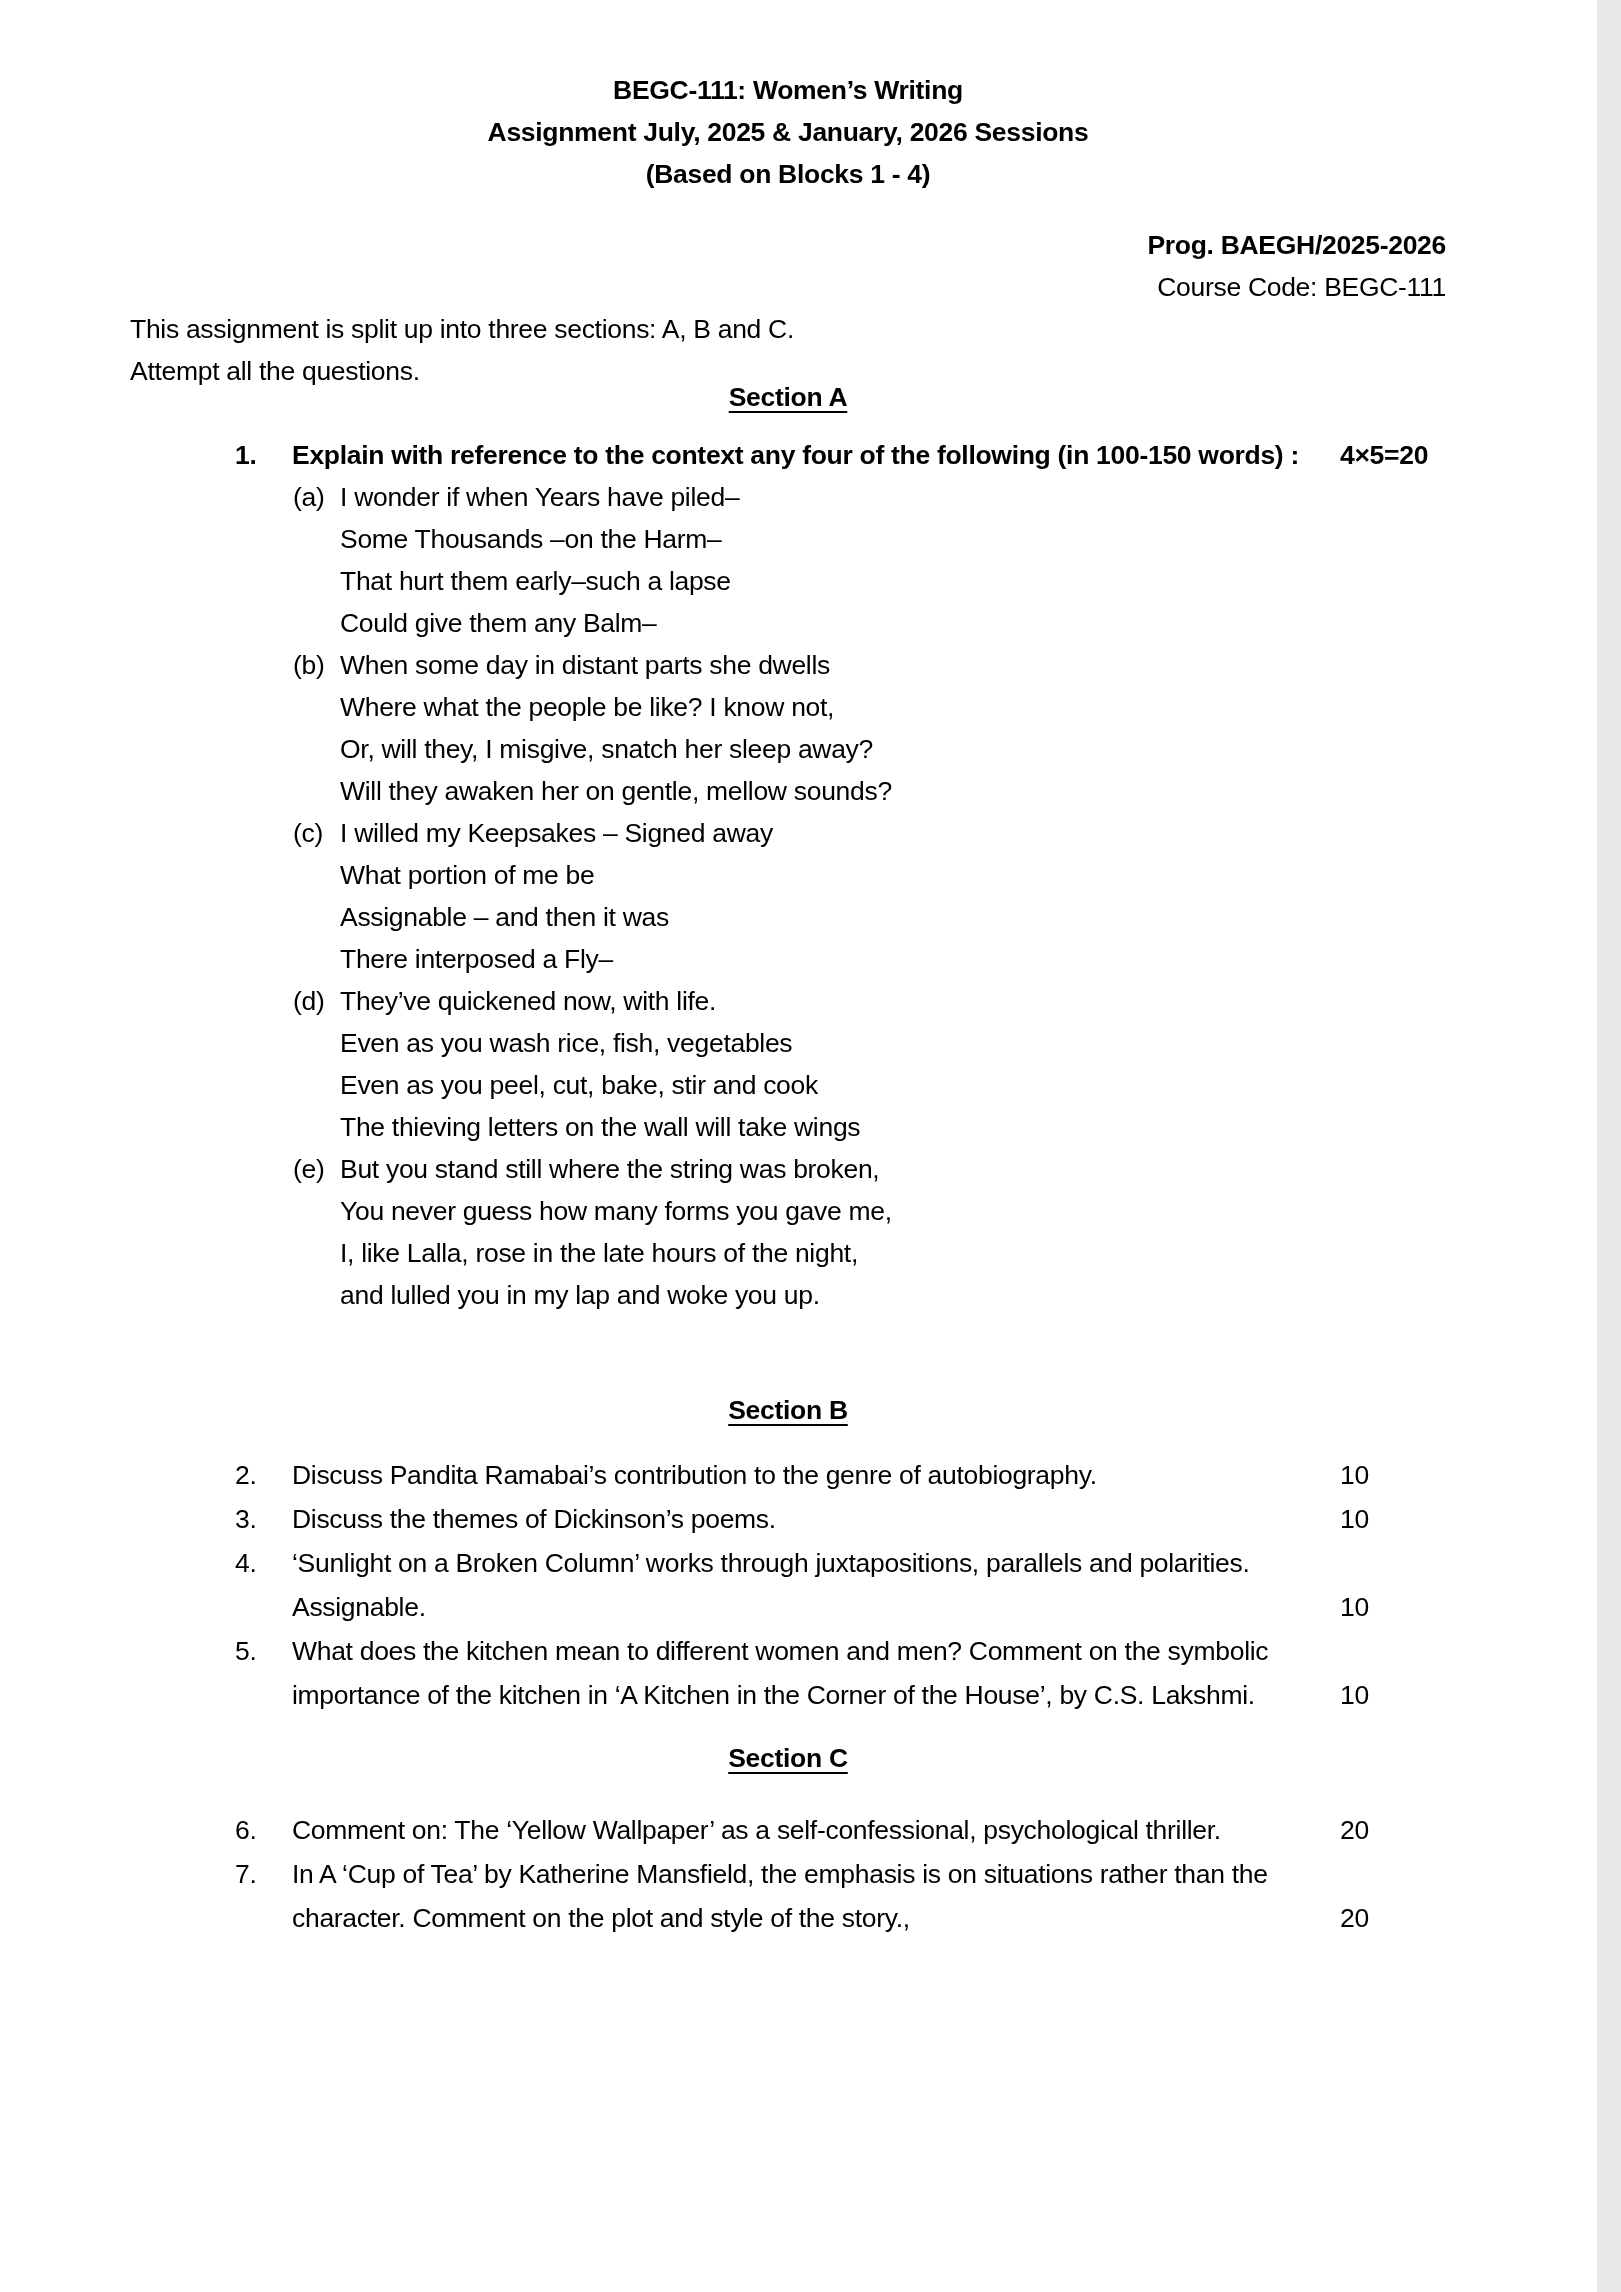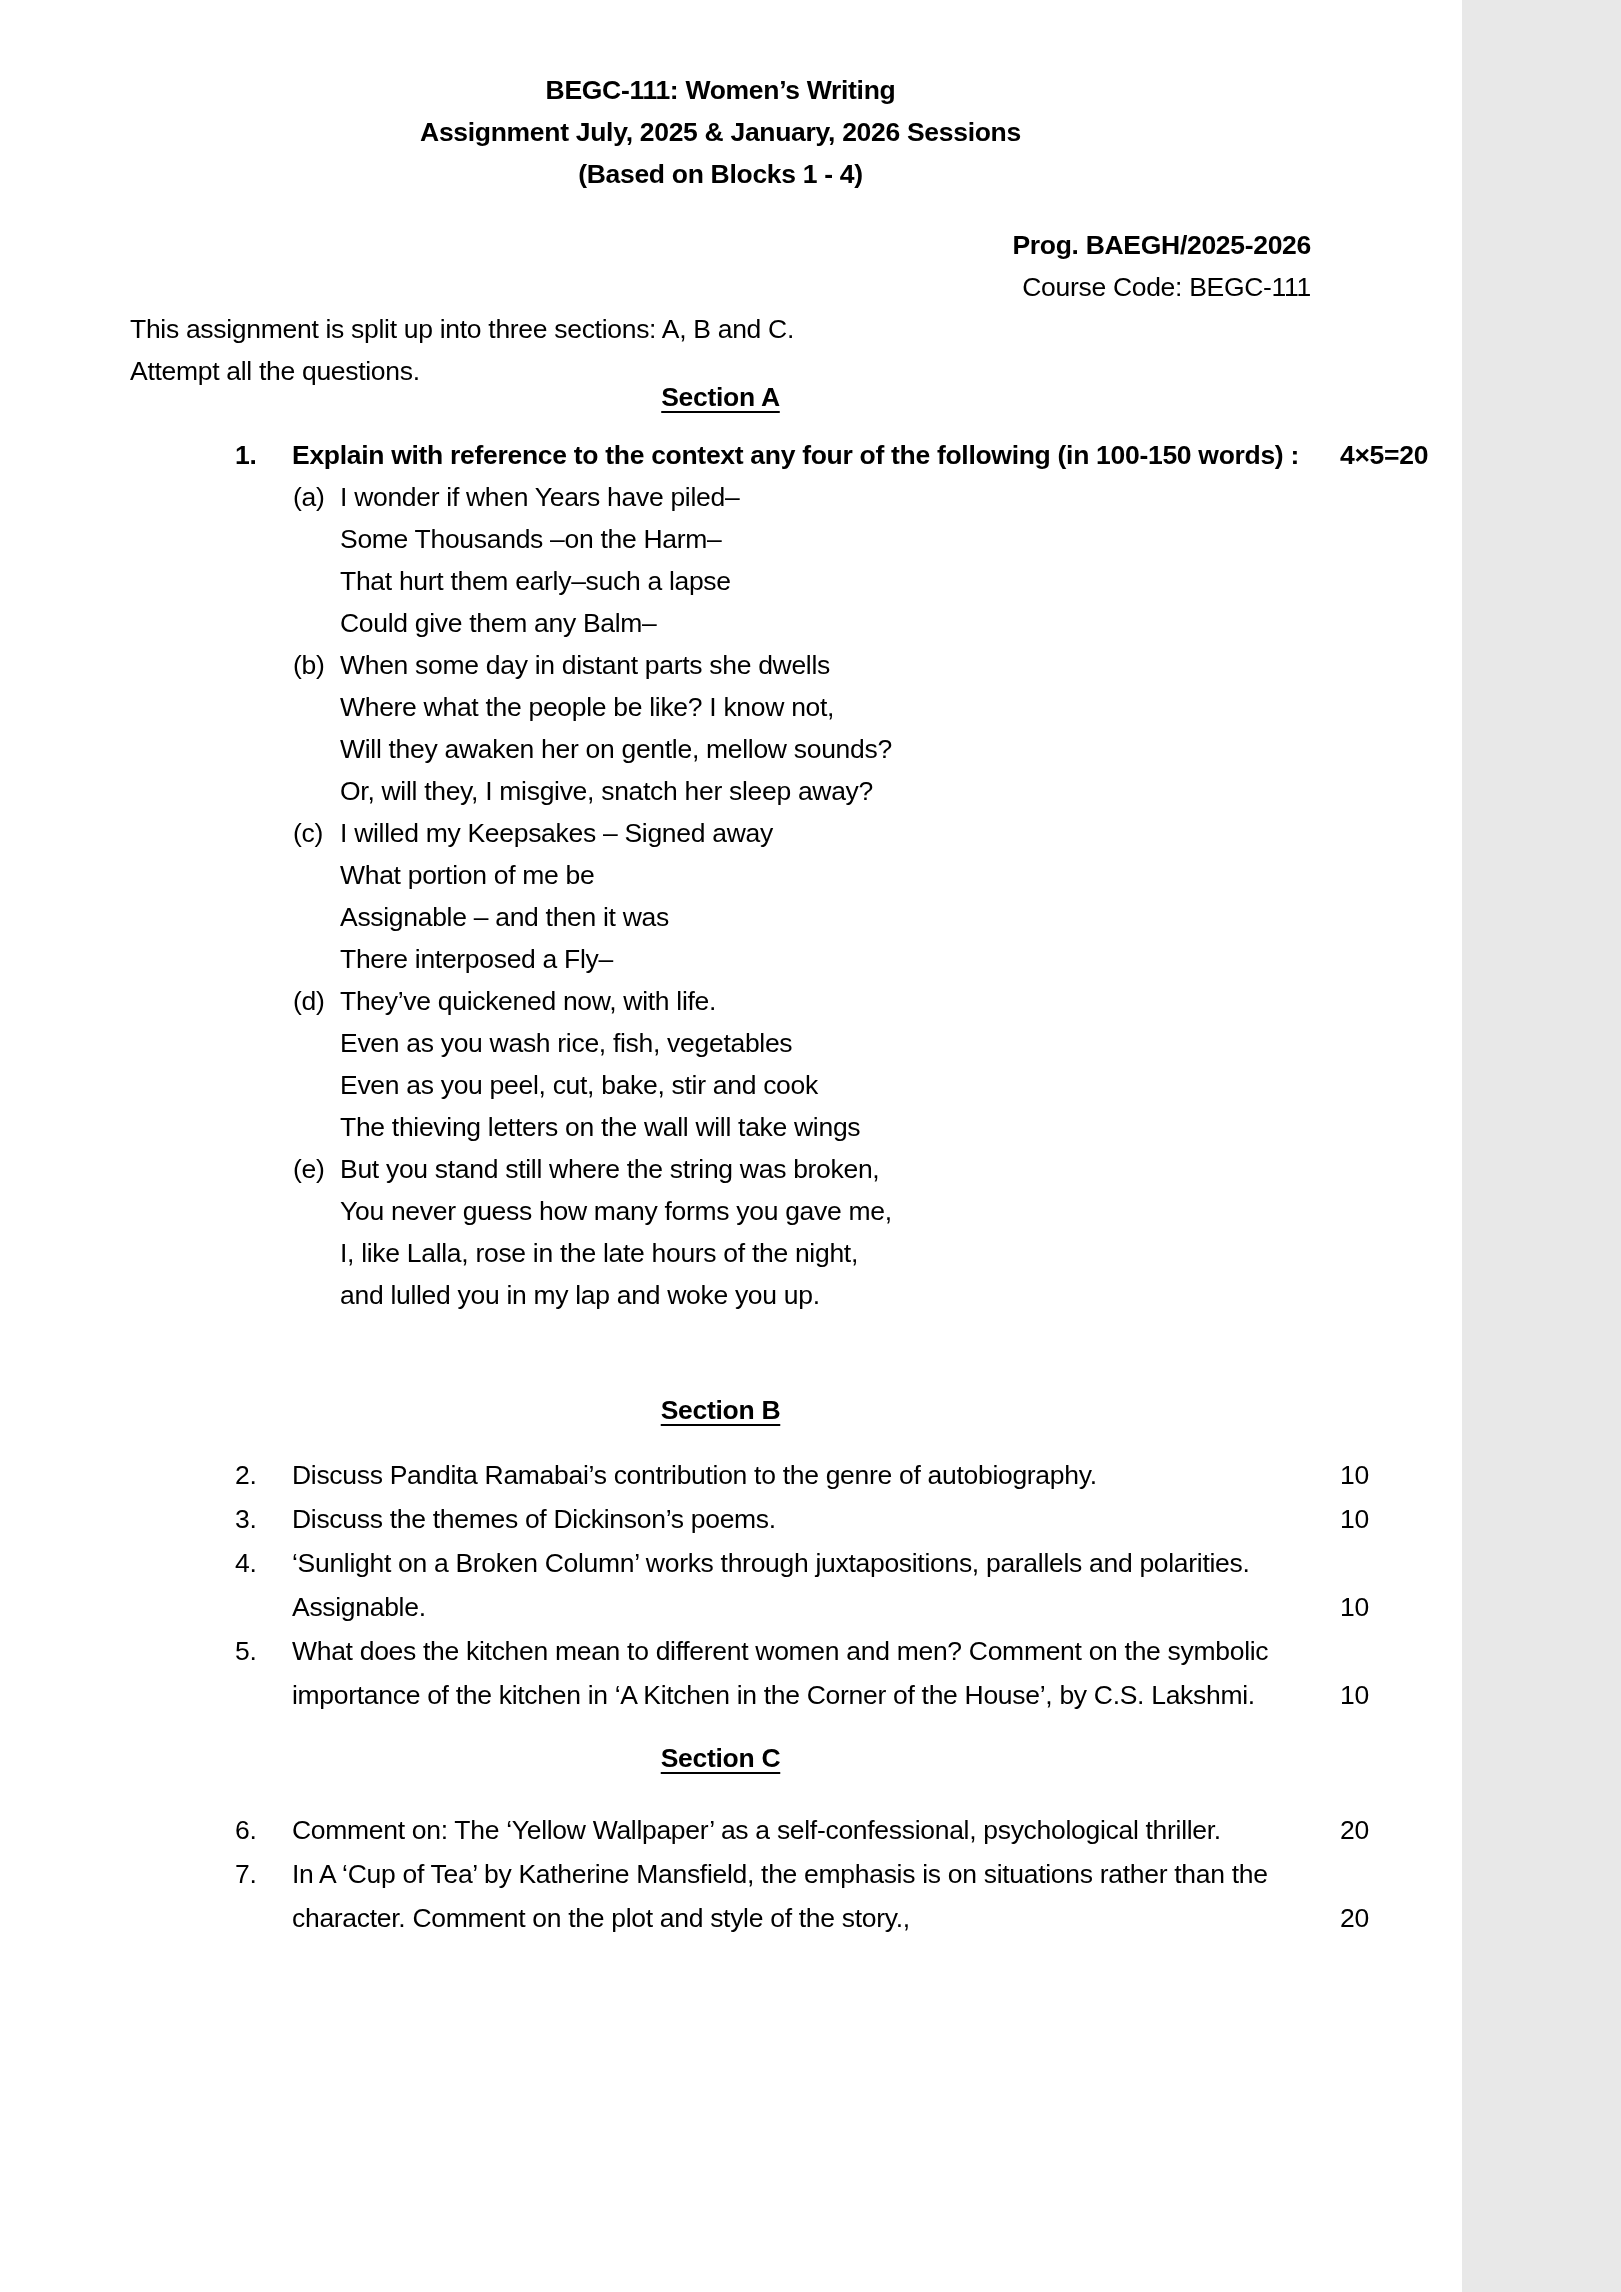--- a/index.html
+++ b/index.html
@@ -9,7 +9,7 @@
   }
   .page {
     position: relative;
-    width: 1462px;
+    width: 1597px;
     height: 2293px;
     background: #ffffff;
     color: #000000;

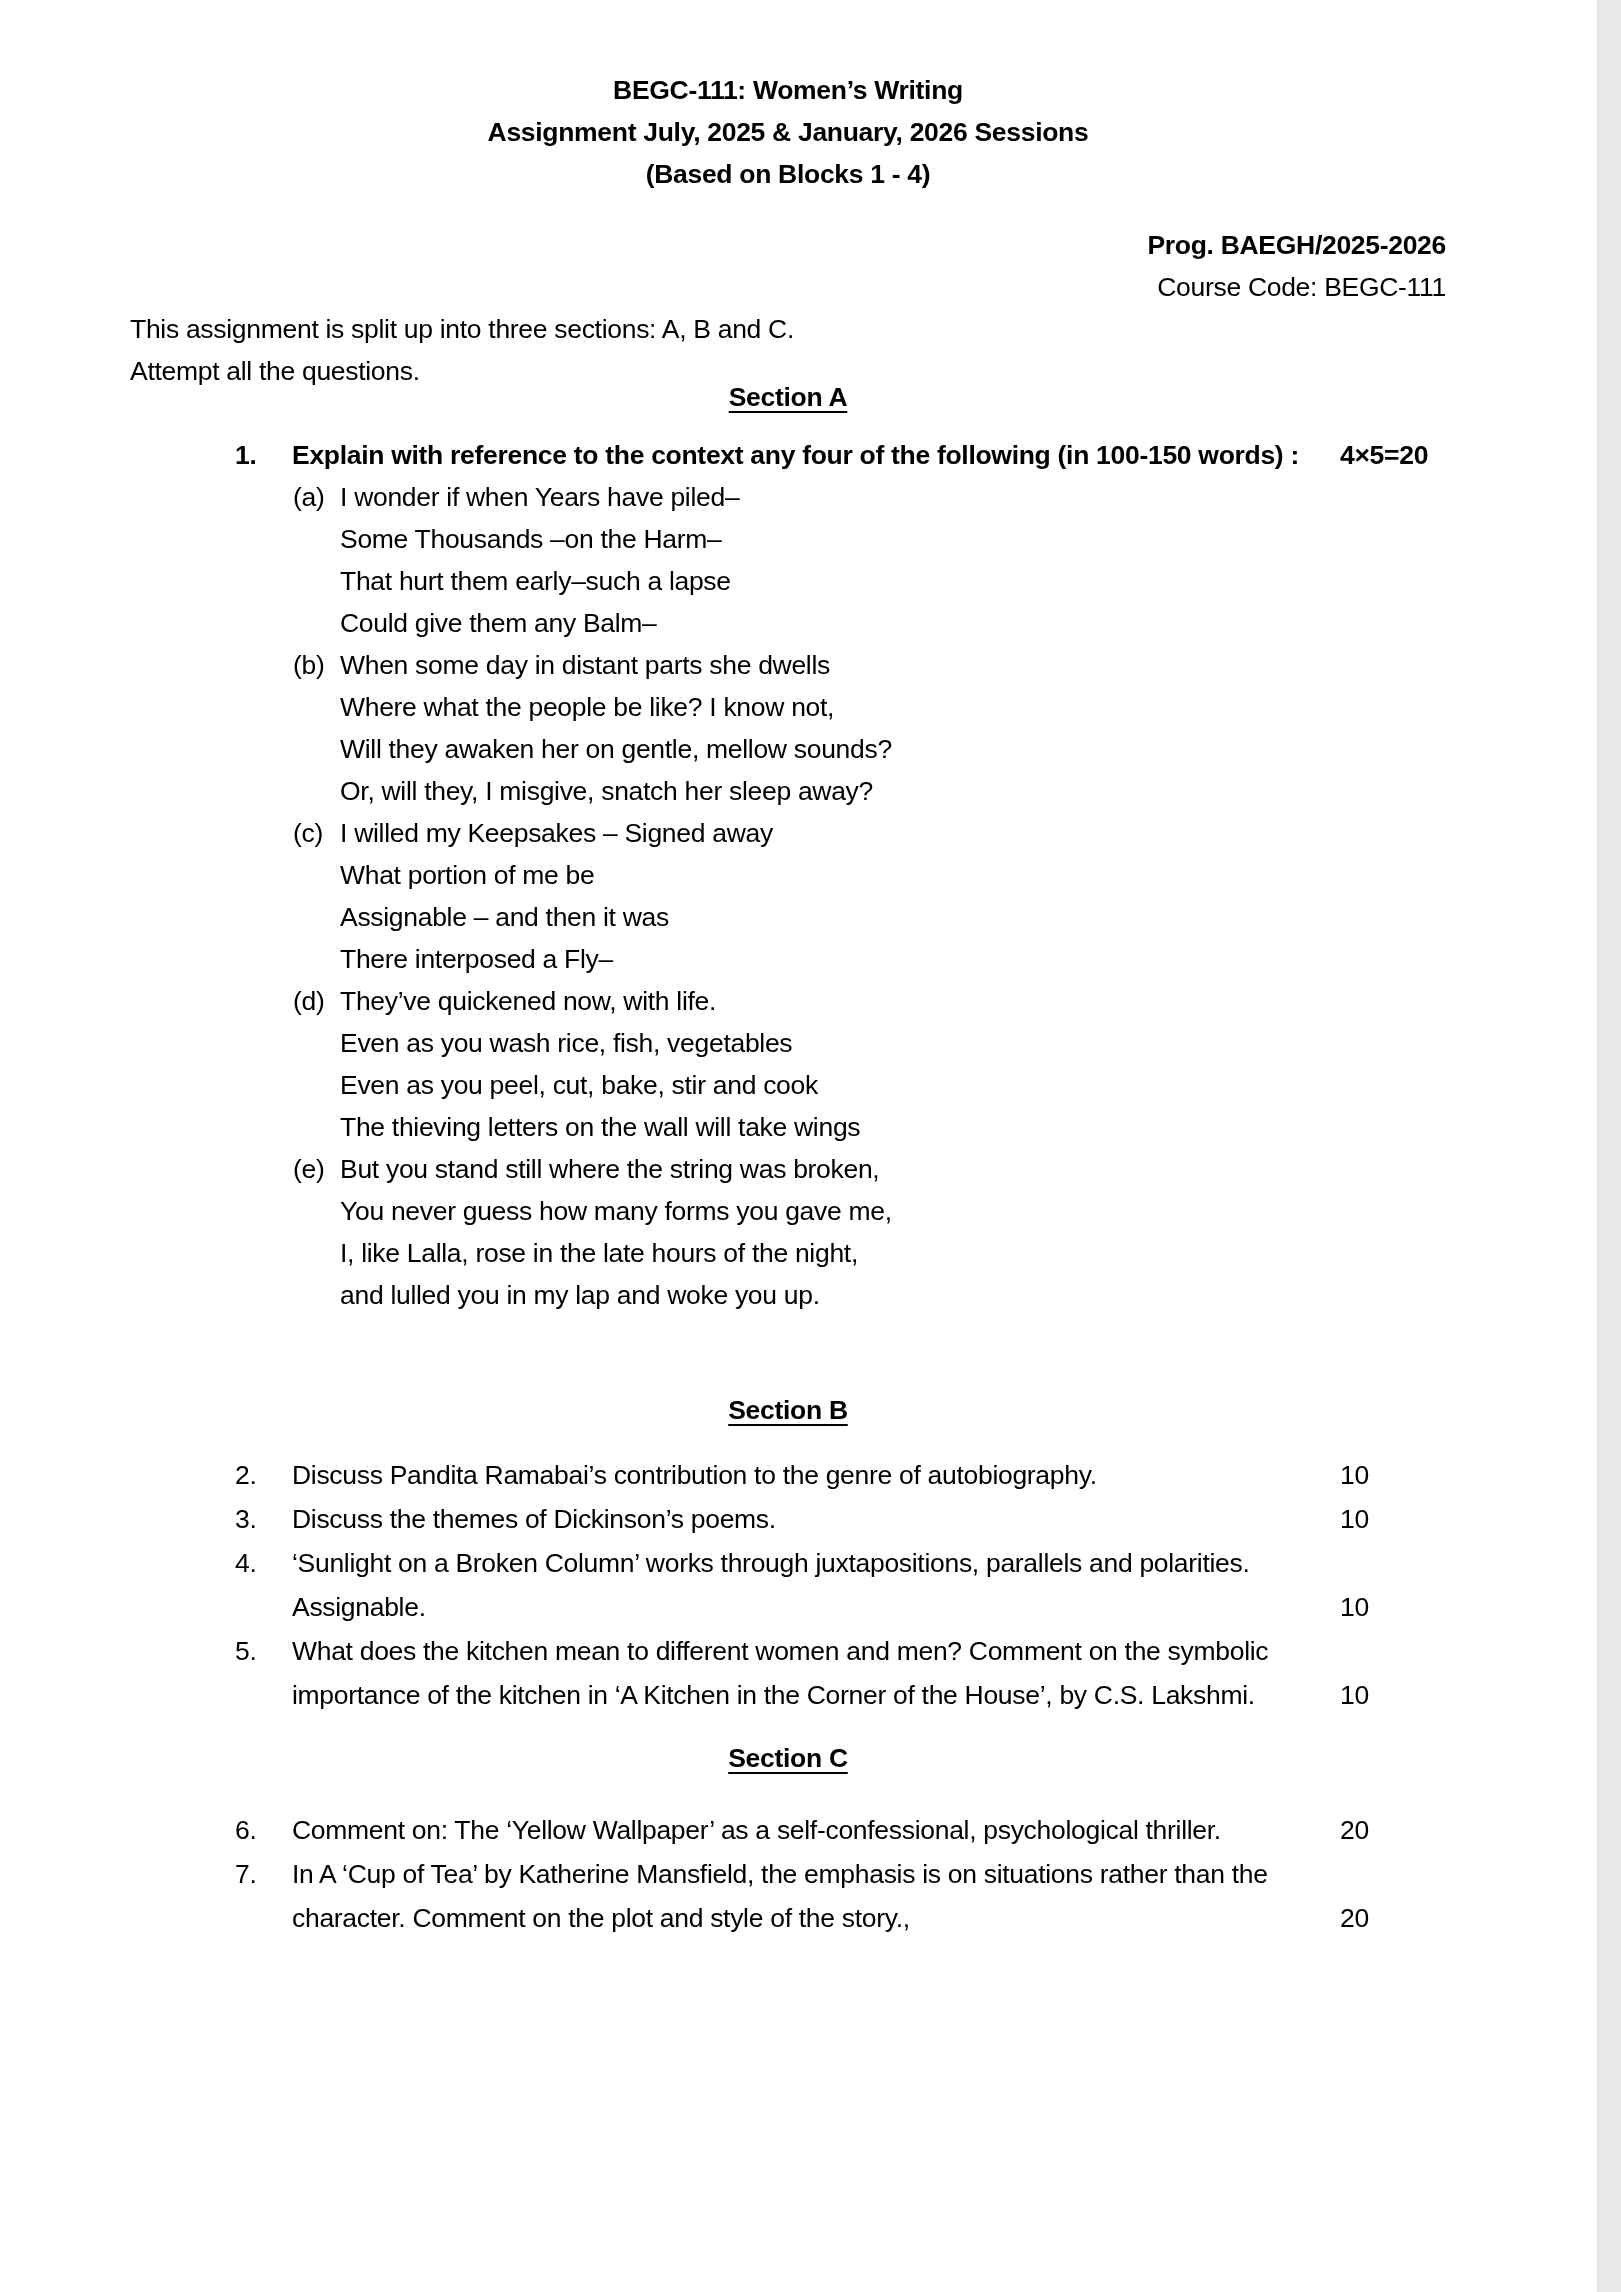--- a/index.html
+++ b/index.html
@@ -134,8 +134,8 @@
         <span>When some day in distant parts she dwells</span>
       </div>
       <div class="sub-line">Where what the people be like? I know not,</div>
+      <div class="sub-line">Or, will they, I misgive, snatch her sleep away?</div>
       <div class="sub-line">Will they awaken her on gentle, mellow sounds?</div>
-      <div class="sub-line">Or, will they, I misgive, snatch her sleep away?</div>
     </div>
 
     <div>

